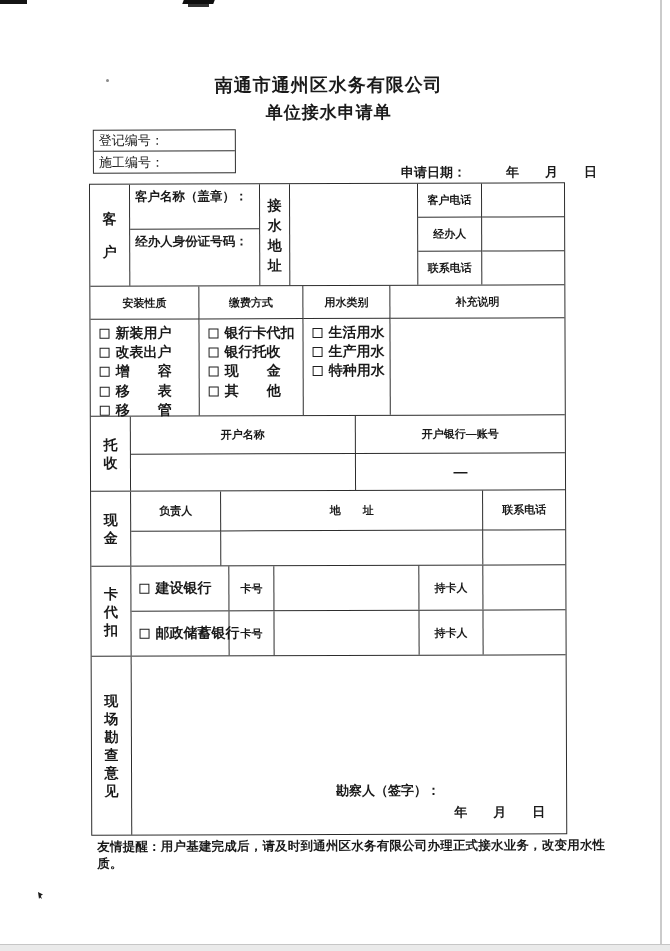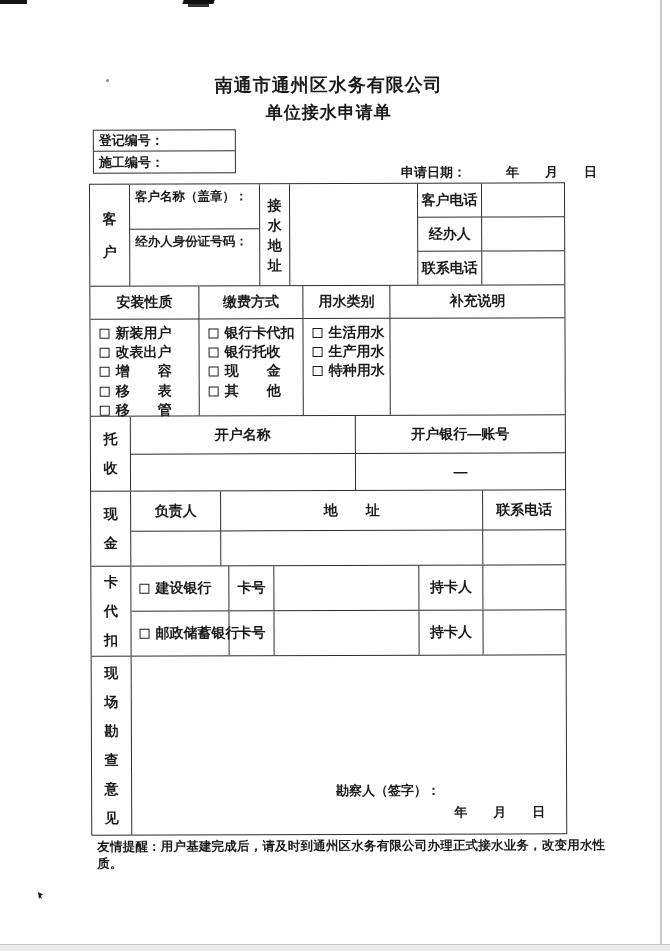--- a/index.html
+++ b/index.html
@@ -15,7 +15,7 @@
 
   .regbox { position:absolute; left:94px; top:129px; width:143px; border:1px solid #2d2d2d; }
   .regrow { height:21px; display:flex; align-items:center; padding-left:5px;
-            font-size:13px; font-weight:700; }
+            font-size:13px; font-weight:400; }
   .regrow.first { border-bottom:1px solid #2d2d2d; }
   .regfill { flex:1; height:100%; }
 

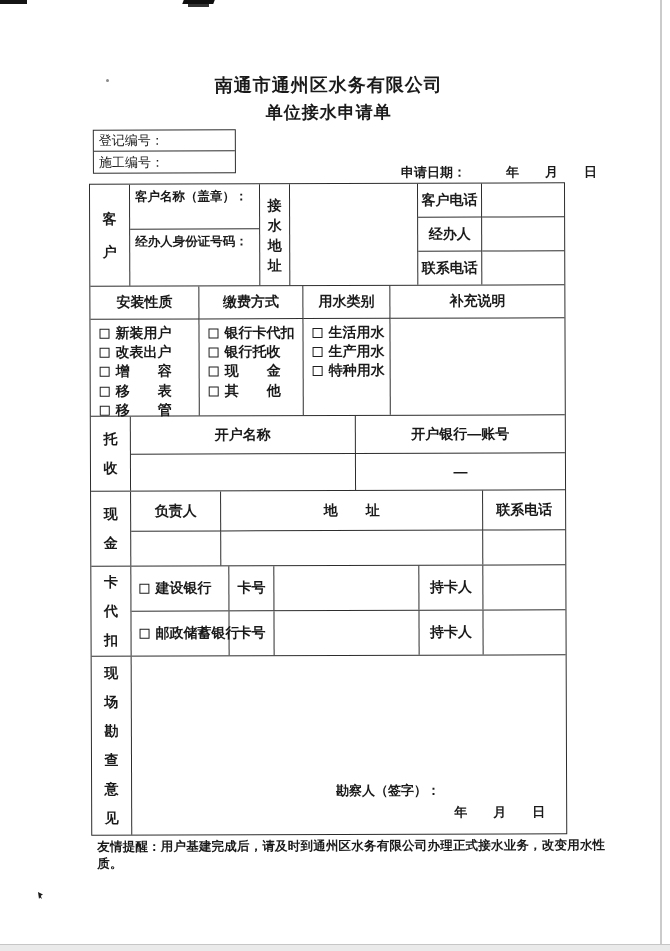--- a/index.html
+++ b/index.html
@@ -40,7 +40,7 @@
   .grow { flex:1; min-height:0; }
   .center { display:flex; align-items:center; justify-content:center; }
   .padlbl { padding:4px 3px 0 5px; font-size:12.5px; font-weight:700; }
-  .hdr { font-size:14px; font-weight:700; white-space:pre; }
+  .hdr { font-size:11px; font-weight:700; white-space:pre; }
   .w130{width:130px;flex:none;} .w30{width:30px;flex:none;} .w128{width:128px;flex:none;}
   .w64{width:64px;flex:none;} .w91{width:109px;flex:none;} .w104{width:104px;flex:none;}
   .w93{width:87px;flex:none;} .w225{width:225px;flex:none;} .w90{width:90px;flex:none;}

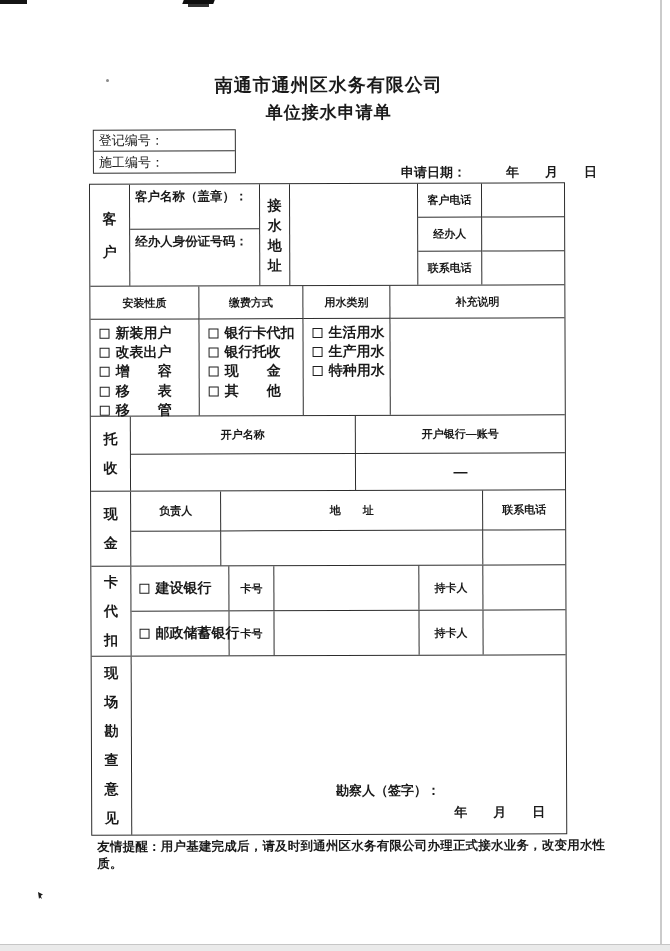--- a/index.html
+++ b/index.html
@@ -34,7 +34,7 @@
   .vlabel { display:block; width:14px; text-align:center; word-break:break-all;
             line-break:anywhere; font-size:14px; font-weight:700; }
   .lh33 { line-height:33px; } .lh23 { line-height:23px; }
-  .lh22 { line-height:29px; } .lh20 { line-height:20px; }
+  .lh22 { line-height:18px; } .lh20 { line-height:20px; }
   .content { flex:1; display:flex; min-width:0; }
   .vcol { display:flex; flex-direction:column; min-width:0; }
   .grow { flex:1; min-height:0; }

